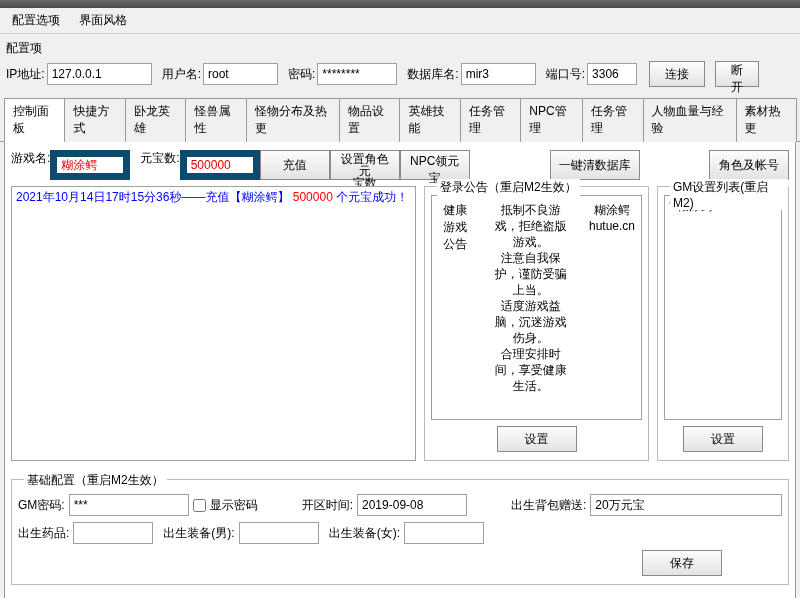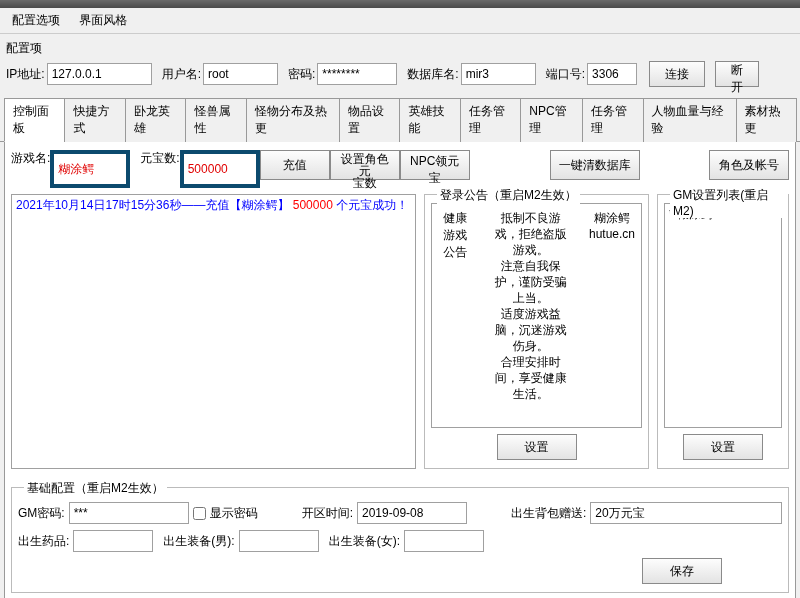--- a/index.html
+++ b/index.html
@@ -18,7 +18,7 @@
 .tab.active { background: #fff; border-bottom: 1px solid #fff; }
 .tab-content { background: #fff; padding: 8px 6px; border: 1px solid #999; border-top: none; margin: 0 4px; height: 485px; }
 .row1 { display: flex; align-items: flex-start; margin-bottom: 6px; }
-.row1 input { height: 22px; border: 4px solid #0c4a6e; padding: 15px 4px; font-family: inherit; font-size: 12px; }
+.row1 input { height: 22px; border: 7px solid #0c4a6e; padding: 8px 4px; font-family: inherit; font-size: 12px; }
 .row1 .red { color: #e00000; }
 .btn-sm { background: linear-gradient(#fdfdfd, #e3e3e3); border: 1px solid #8a8a8a; padding: 2px 6px; cursor: pointer; font-family: inherit; font-size: 12px; height: 30px; }
 .btn-multi { line-height: 12px; height: 30px; text-align: center; }

